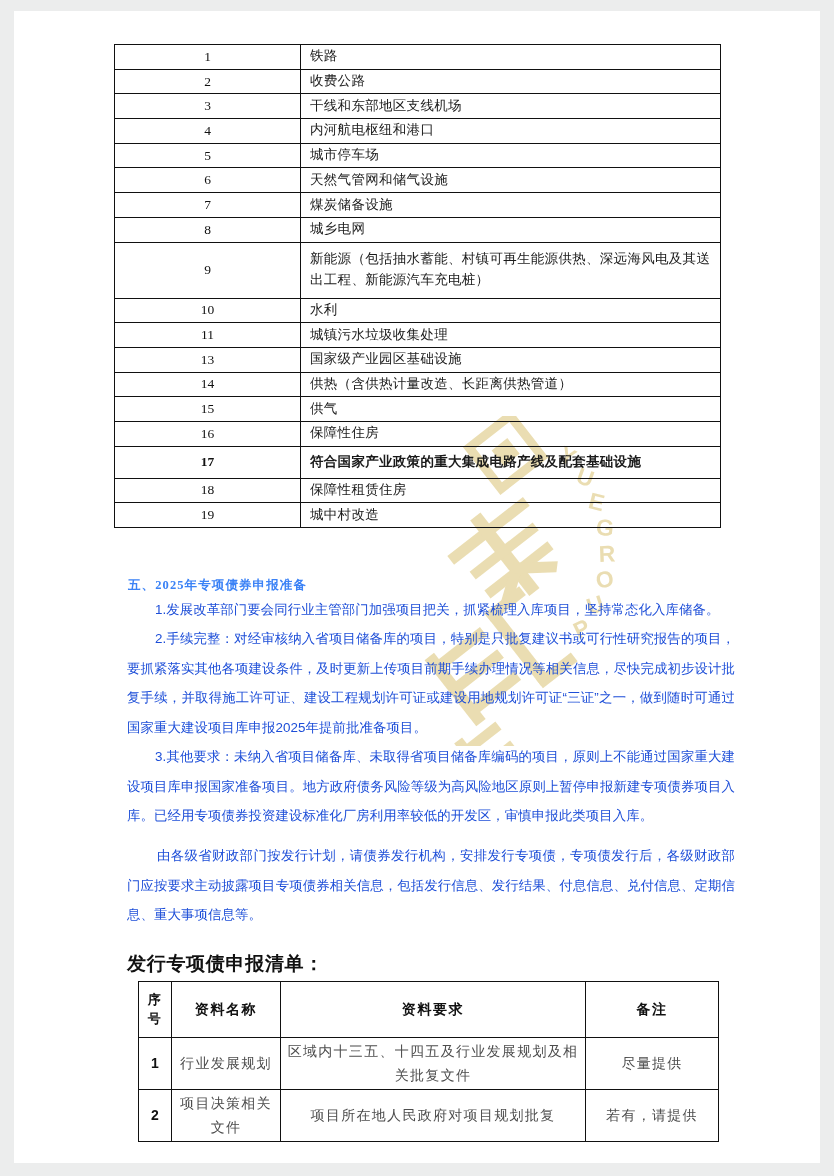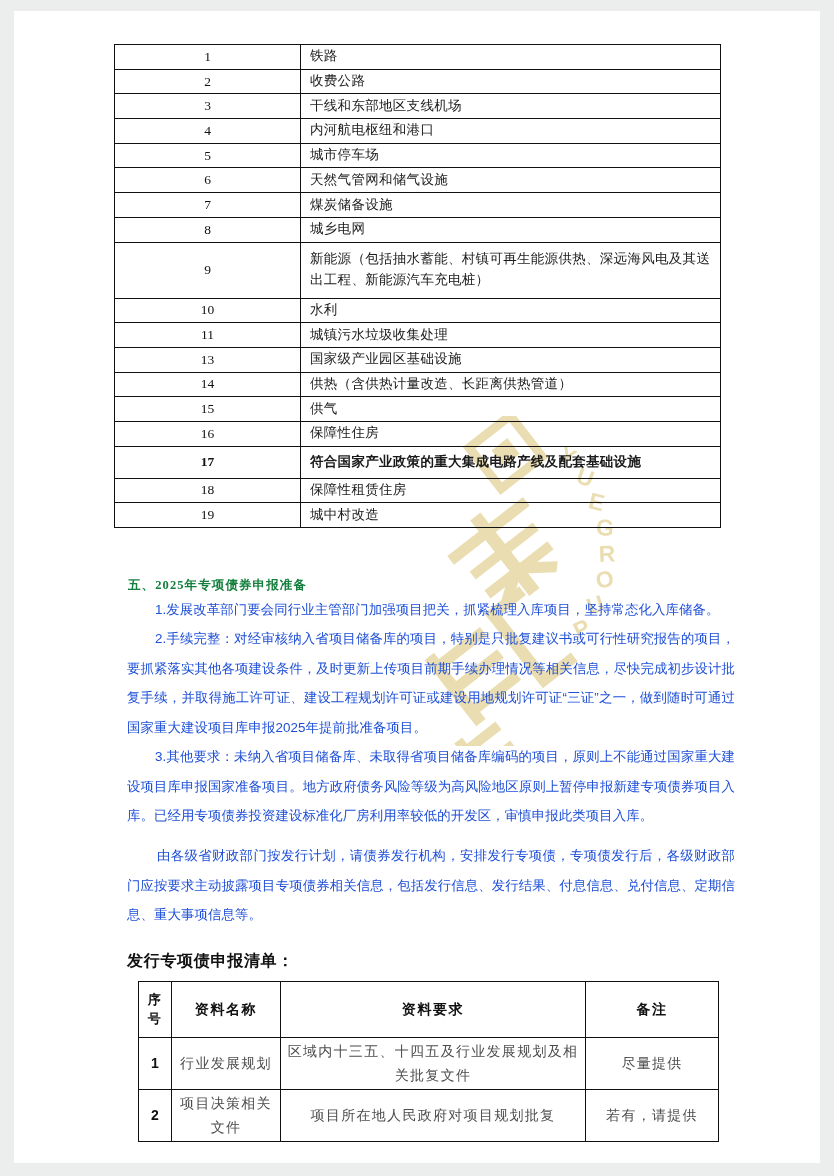--- a/index.html
+++ b/index.html
@@ -88,7 +88,7 @@
     font-weight: bold;
     font-size: 12.5px;
     letter-spacing: 1.1px;
-    color: #15803d;
+    color: #3b82f6;
     white-space: nowrap;
   }
   .para {

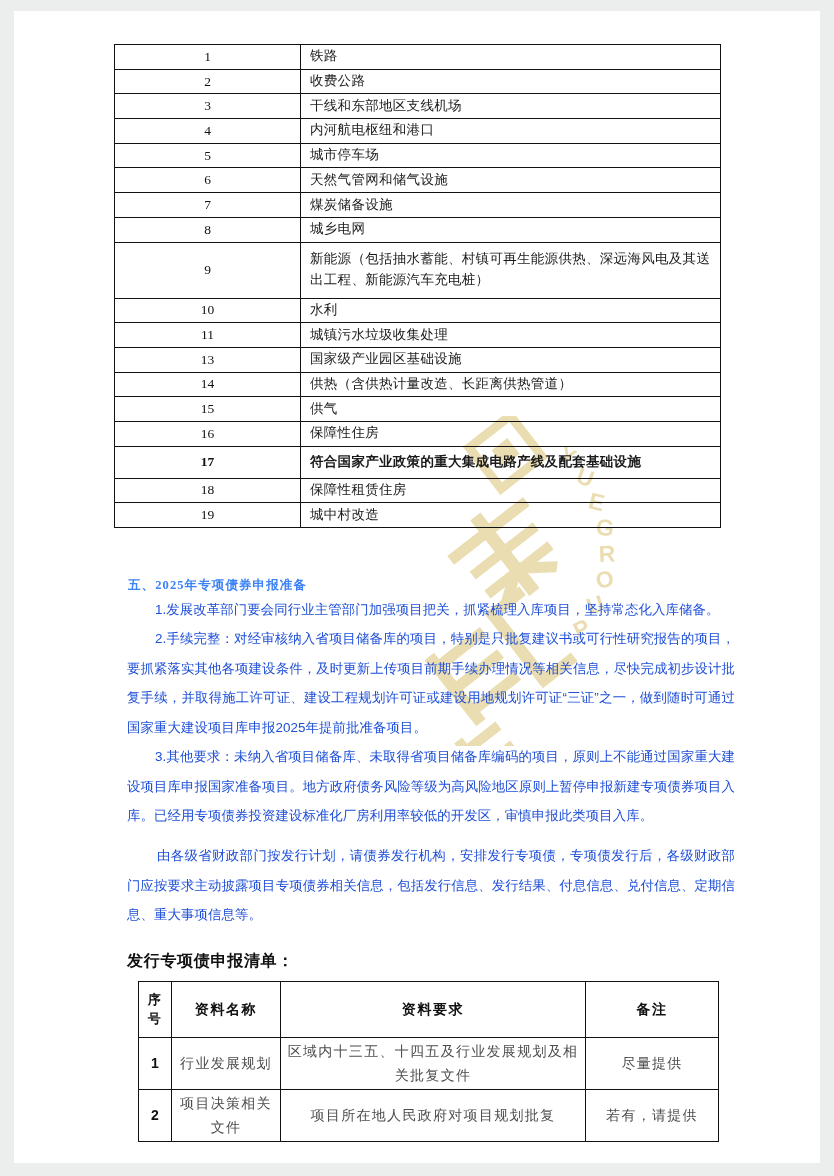--- a/index.html
+++ b/index.html
@@ -111,7 +111,7 @@
     left: 113px;
     font-family: "Liberation Sans", sans-serif;
     font-weight: bold;
-    font-size: 16px;
+    font-size: 19px;
     letter-spacing: 0.7px;
     color: #111;
     white-space: nowrap;

